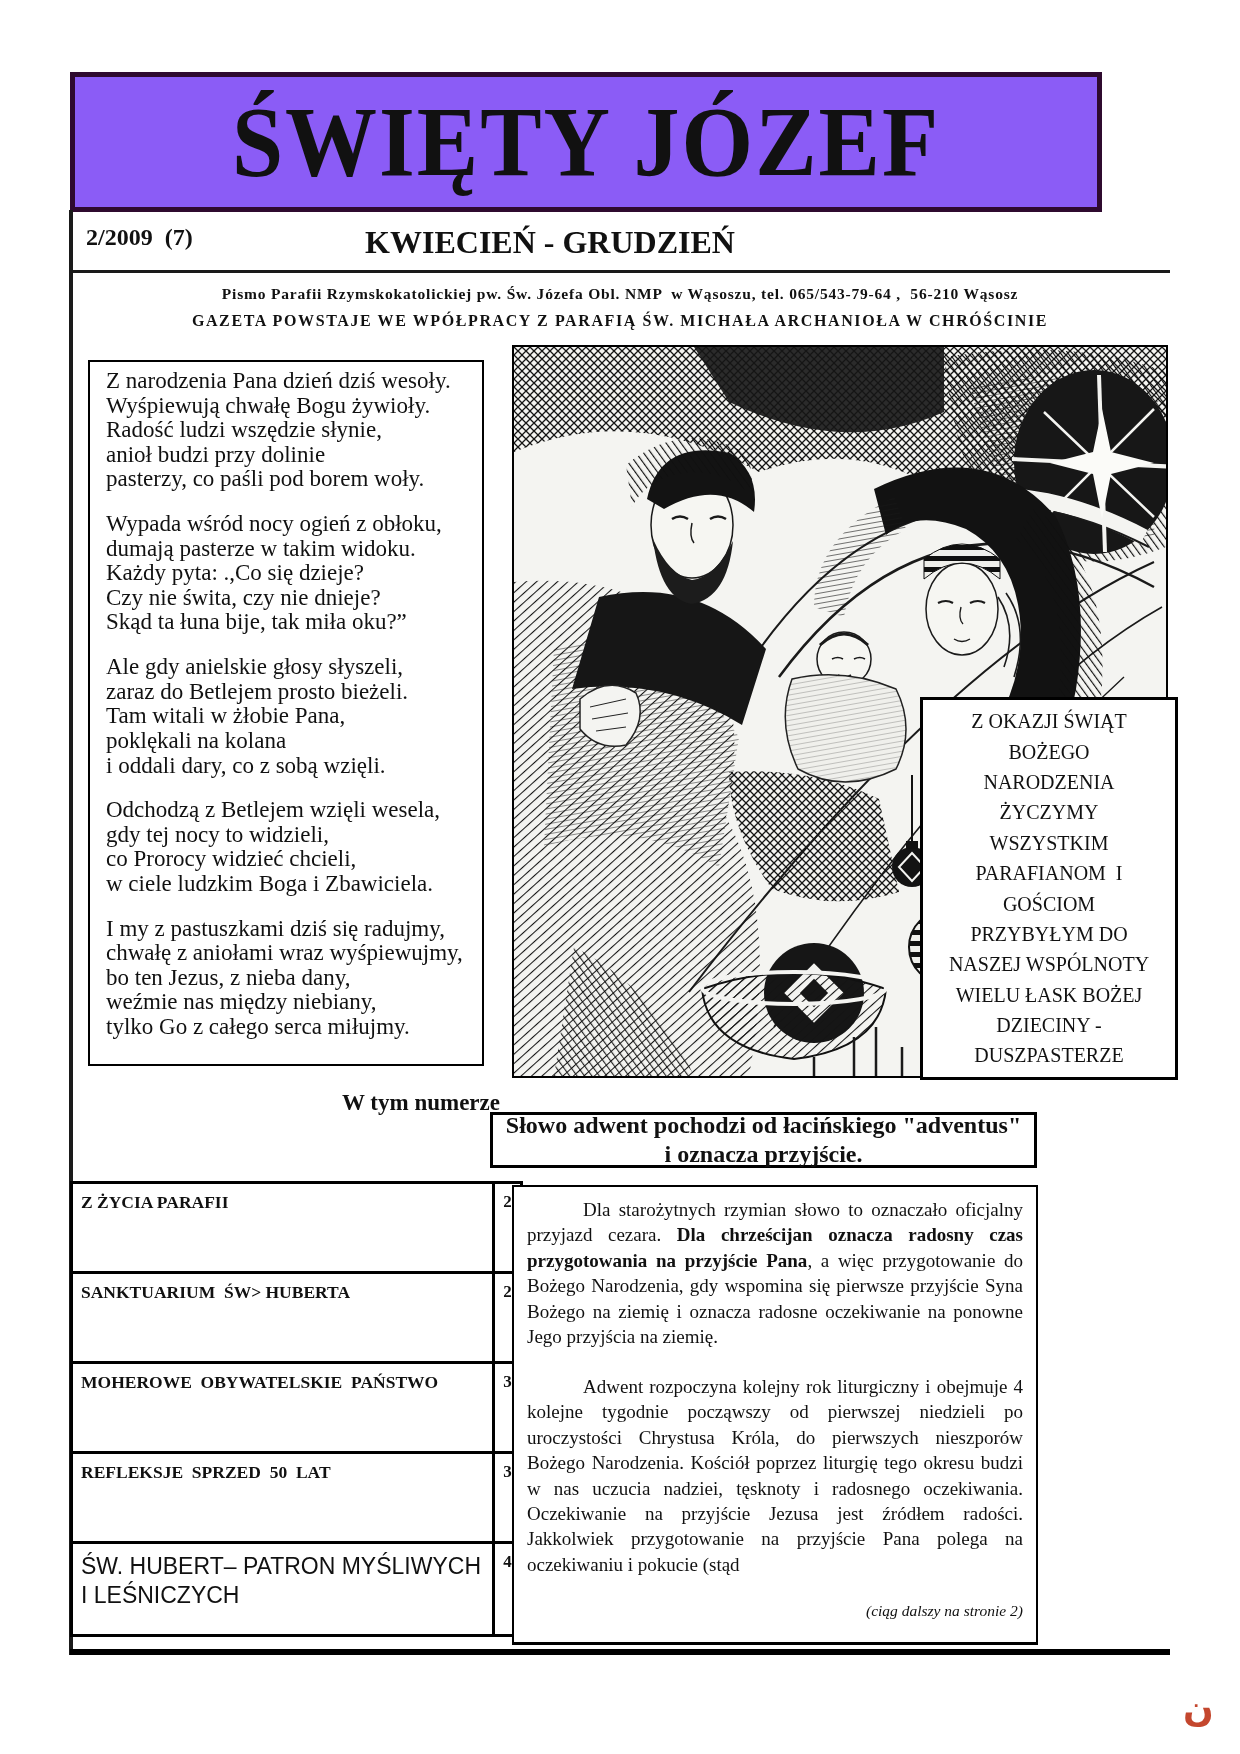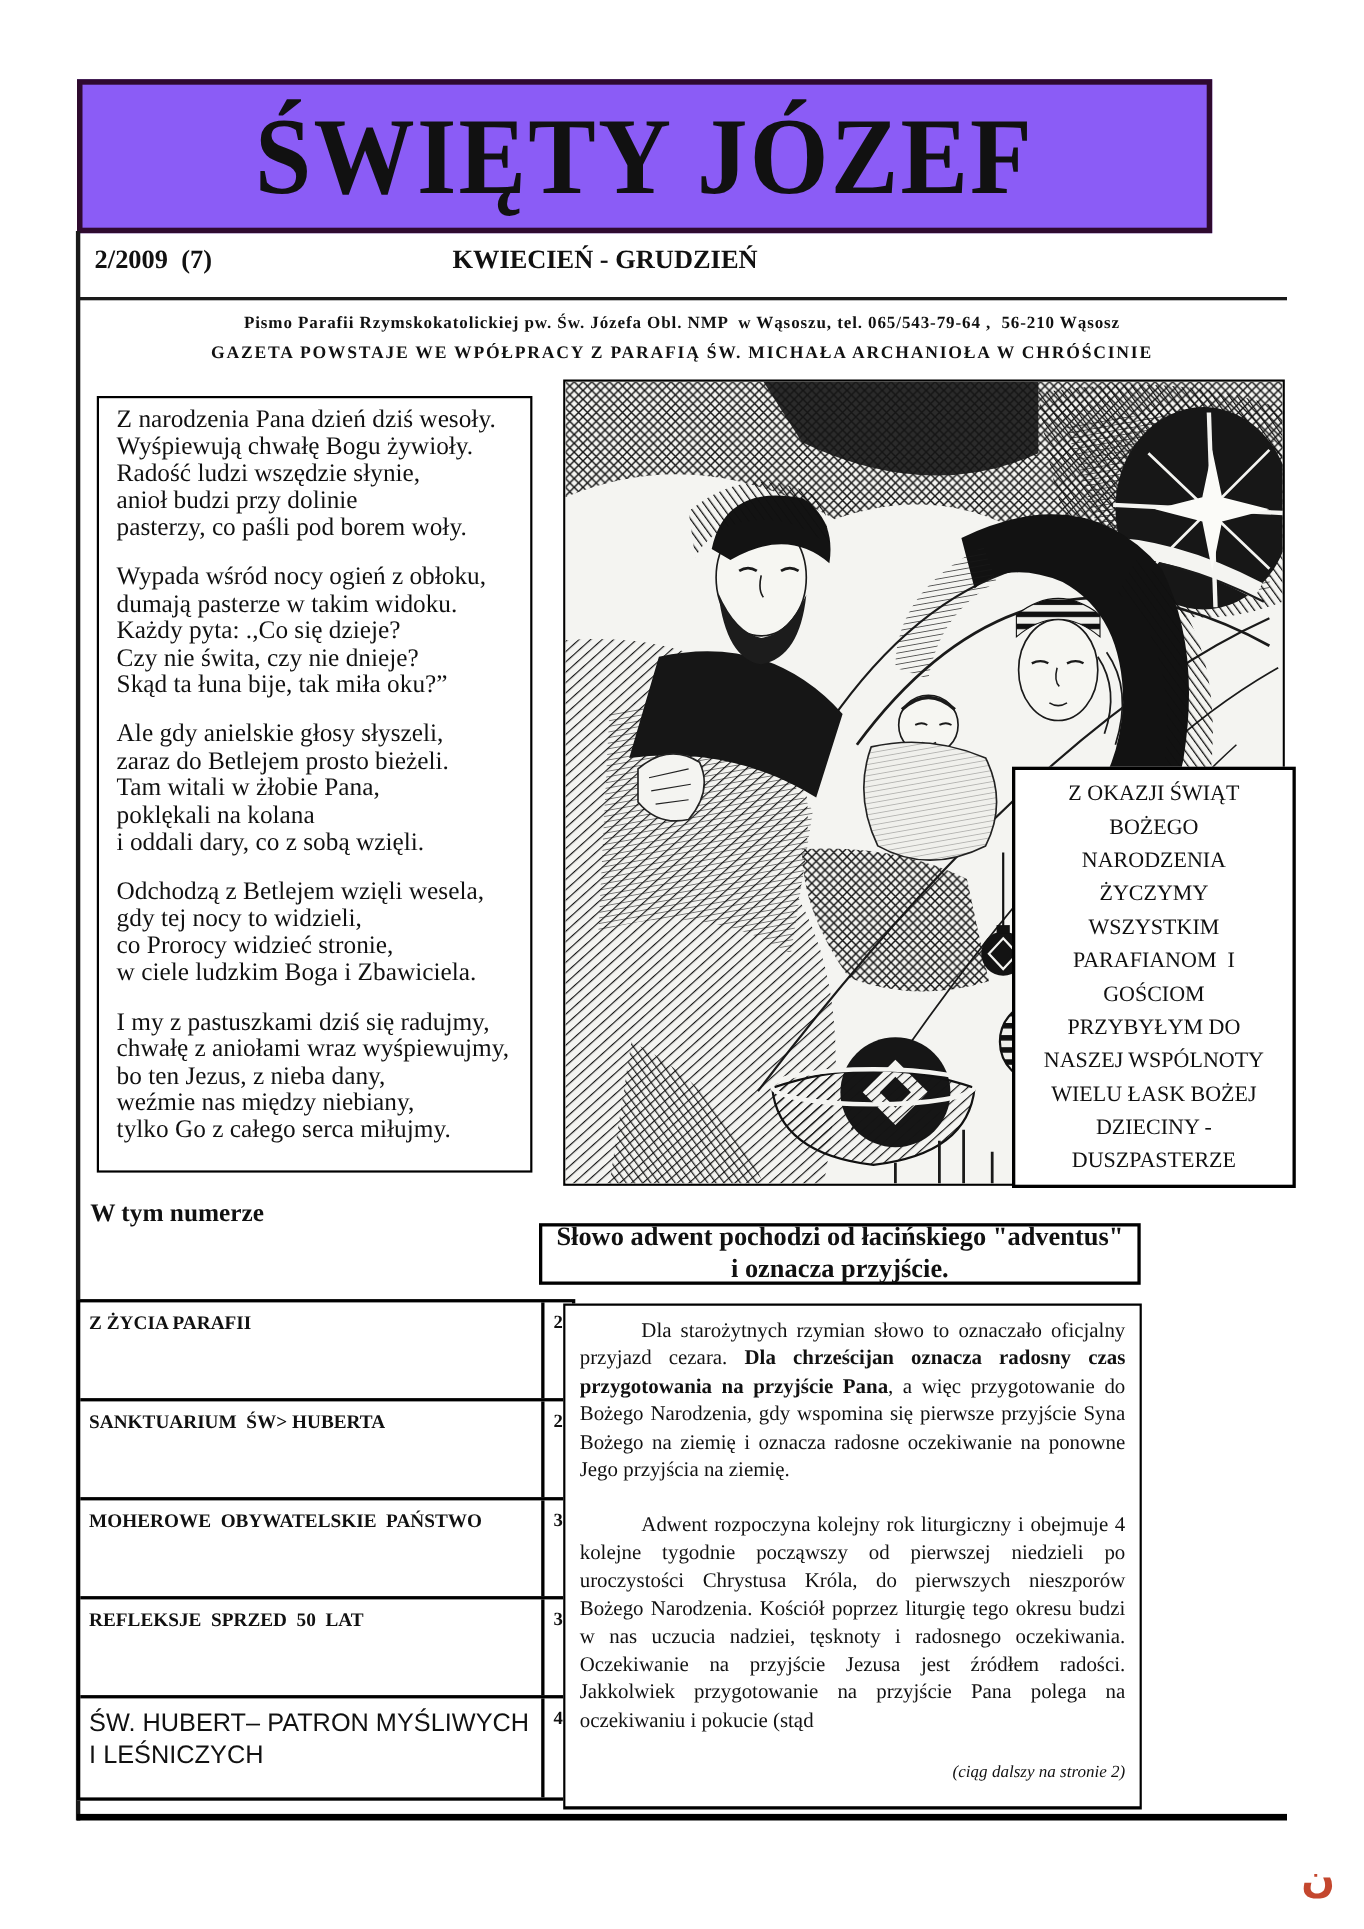--- a/index.html
+++ b/index.html
@@ -12,7 +12,7 @@
   .title-text{font-size:92px;font-weight:bold;letter-spacing:2px;transform:scaleY(1.08);white-space:pre;}
   .issue-band{left:70px;top:212px;width:1100px;height:58px;}
   .issue-no{position:absolute;left:16px;top:12px;font-size:24px;font-weight:bold;white-space:pre;}
-  .period{position:absolute;left:0;right:140px;top:12px;text-align:center;font-size:24px;font-weight:bold;}
+  .period{position:absolute;left:0;right:140px;top:12px;text-align:center;font-size:32px;font-weight:bold;}
   .info-box{left:70px;top:270px;width:1100px;height:78px;border-top:3px solid #1a1a1a;}
   .info-line1{margin-top:12px;text-align:center;font-size:15.5px;font-weight:bold;letter-spacing:0.8px;white-space:pre;}
   .info-line2{margin-top:9px;text-align:center;font-size:16px;font-weight:bold;letter-spacing:1.6px;white-space:pre;}

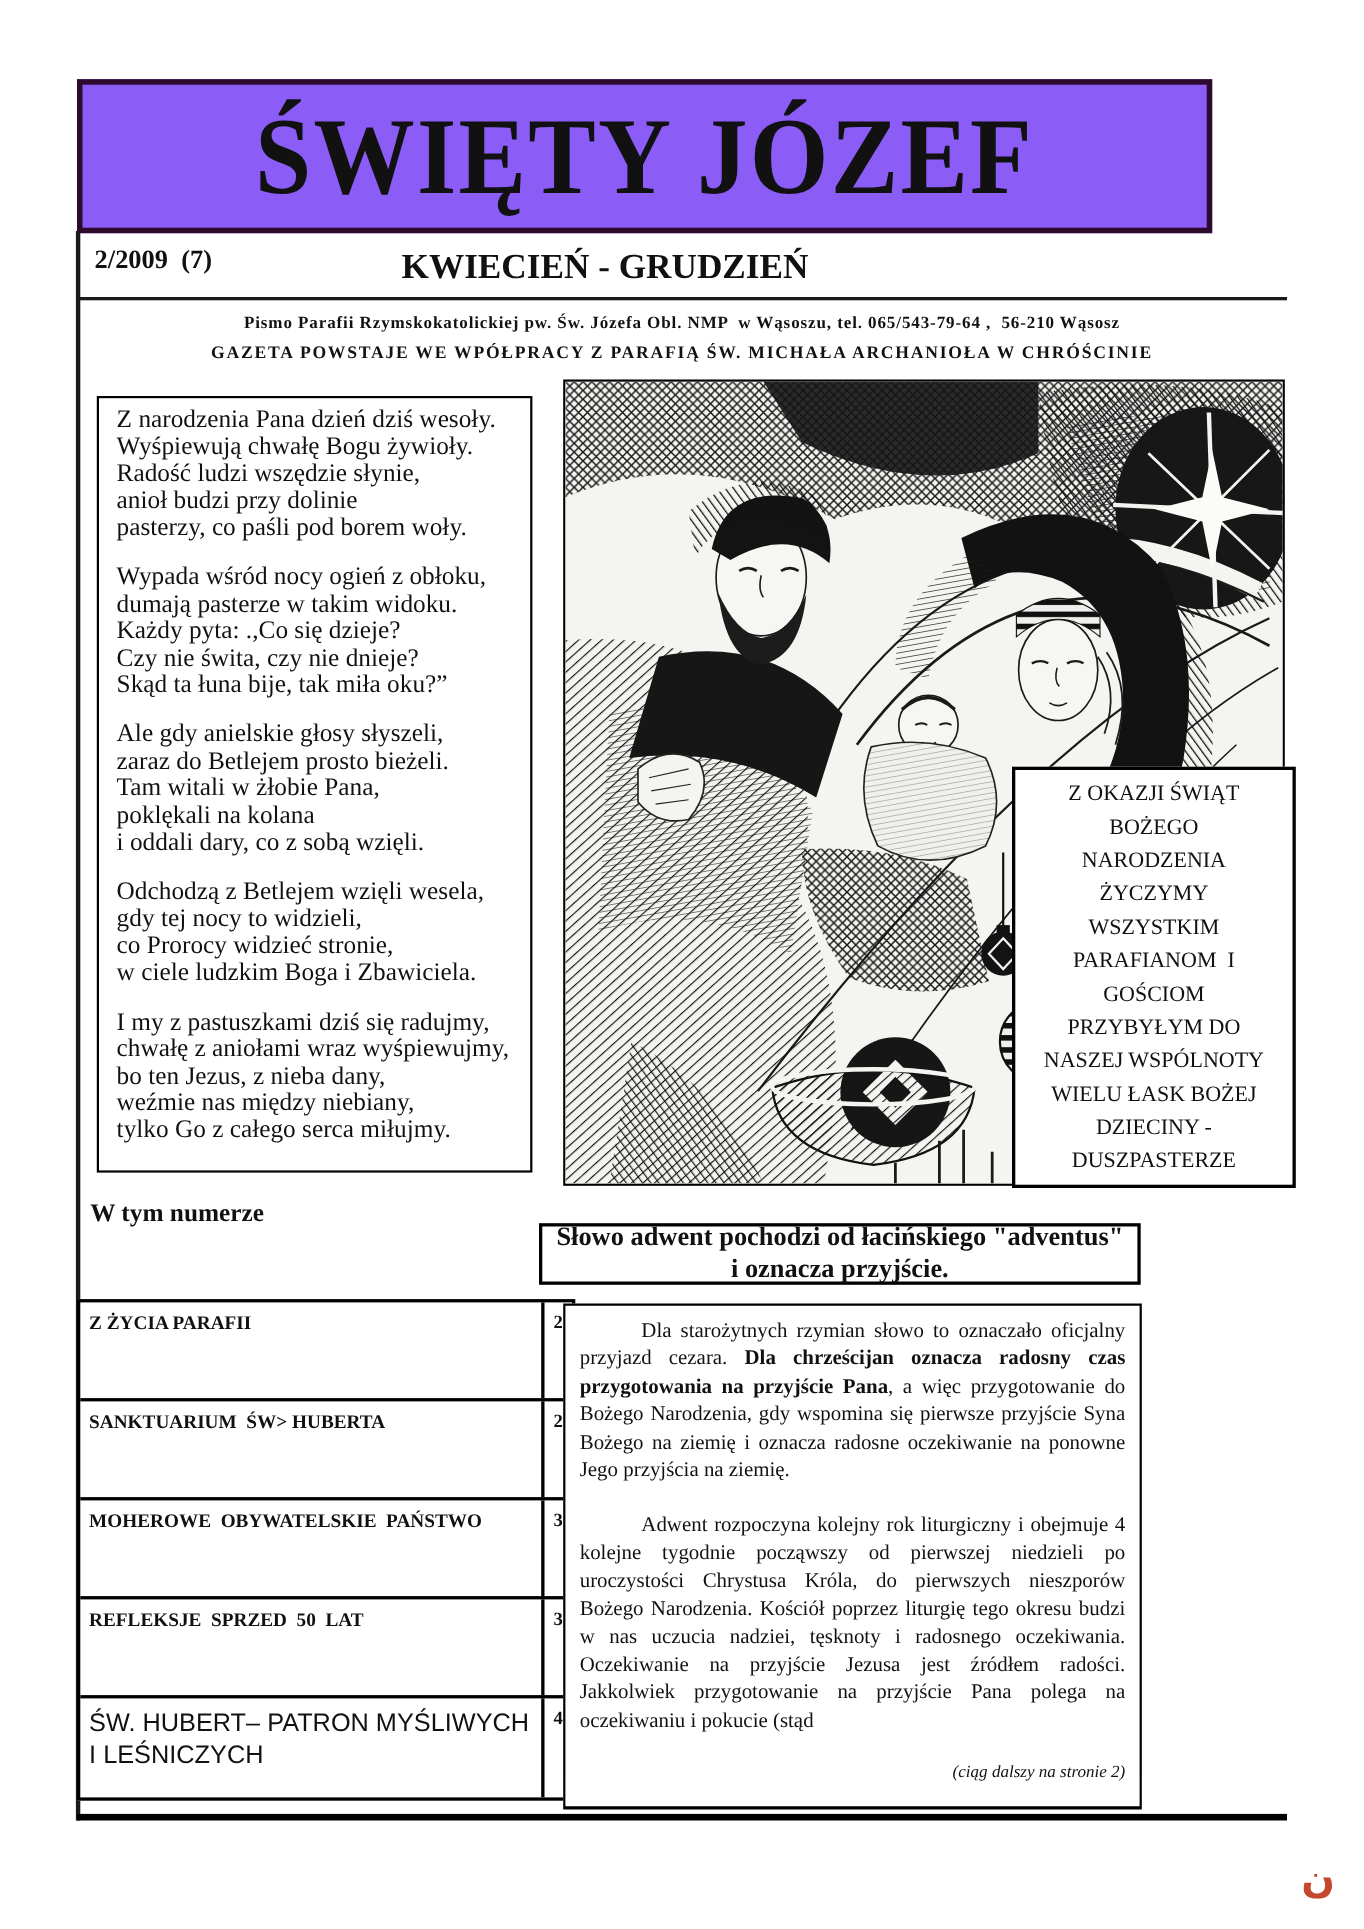--- a/index.html
+++ b/index.html
@@ -74,7 +74,7 @@
   <div class="stanza"><div>Z narodzenia Pana dzień dziś wesoły.</div><div>Wyśpiewują chwałę Bogu żywioły.</div><div>Radość ludzi wszędzie słynie,</div><div>anioł budzi przy dolinie</div><div>pasterzy, co paśli pod borem woły.</div></div>
   <div class="stanza"><div>Wypada wśród nocy ogień z obłoku,</div><div>dumają pasterze w takim widoku.</div><div>Każdy pyta: .,Co się dzieje?</div><div>Czy nie świta, czy nie dnieje?</div><div>Skąd ta łuna bije, tak miła oku?”</div></div>
   <div class="stanza"><div>Ale gdy anielskie głosy słyszeli,</div><div>zaraz do Betlejem prosto bieżeli.</div><div>Tam witali w żłobie Pana,</div><div>poklękali na kolana</div><div>i oddali dary, co z sobą wzięli.</div></div>
-  <div class="stanza"><div>Odchodzą z Betlejem wzięli wesela,</div><div>gdy tej nocy to widzieli,</div><div>co Prorocy widzieć stronie,</div><div>w ciele ludzkim Boga i Zbawiciela.</div></div>
+  <div class="stanza"><div>Odchodzą z Betlejem wzięli wesela,</div><div>gdy tej nocy to widzieli,</div><div>co Prorocy widzieć chcieli,</div><div>w ciele ludzkim Boga i Zbawiciela.</div></div>
   <div class="stanza"><div>I my z pastuszkami dziś się radujmy,</div><div>chwałę z aniołami wraz wyśpiewujmy,</div><div>bo ten Jezus, z nieba dany,</div><div>weźmie nas między niebiany,</div><div>tylko Go z całego serca miłujmy.</div></div>
 </div>
 

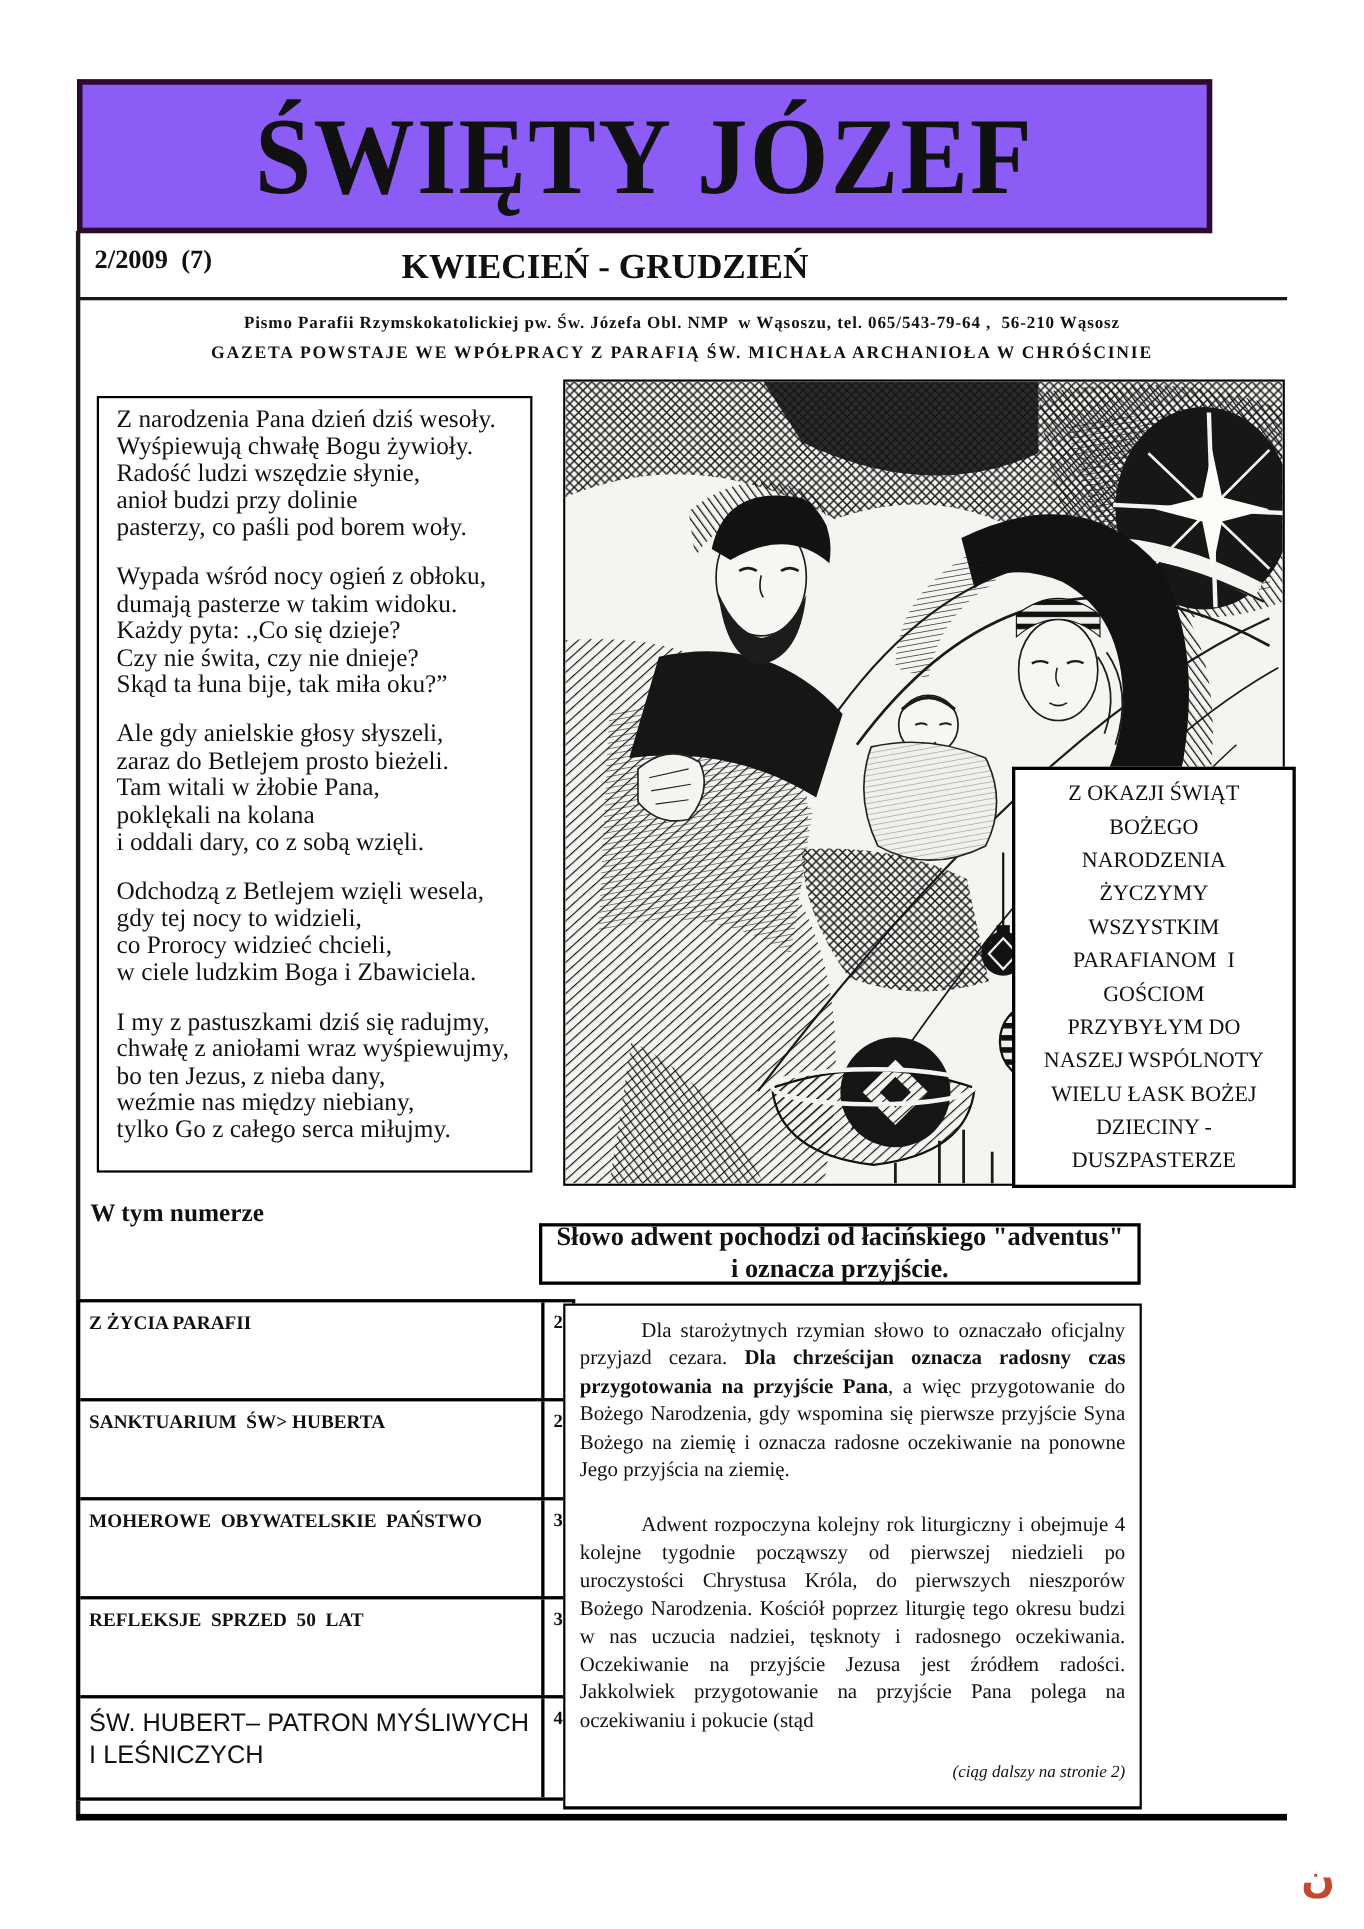--- a/index.html
+++ b/index.html
@@ -24,7 +24,7 @@
   .stanza{margin-bottom:20px;white-space:pre;}
 
   
-  .toc-heading{left:70px;top:1090px;width:430px;text-align:left;font-size:23px;font-weight:bold;padding-left:12px;}
+  .toc-heading{left:70px;top:1090px;width:430px;text-align:right;font-size:23px;font-weight:bold;}
   .toc-table{left:70px;top:1181px;width:447px;border:3px solid #000;background:#fff;}
   .toc-row{display:flex;border-bottom:3px solid #000;height:90px;box-sizing:border-box;}
   .toc-row:last-child{border-bottom:none;}

